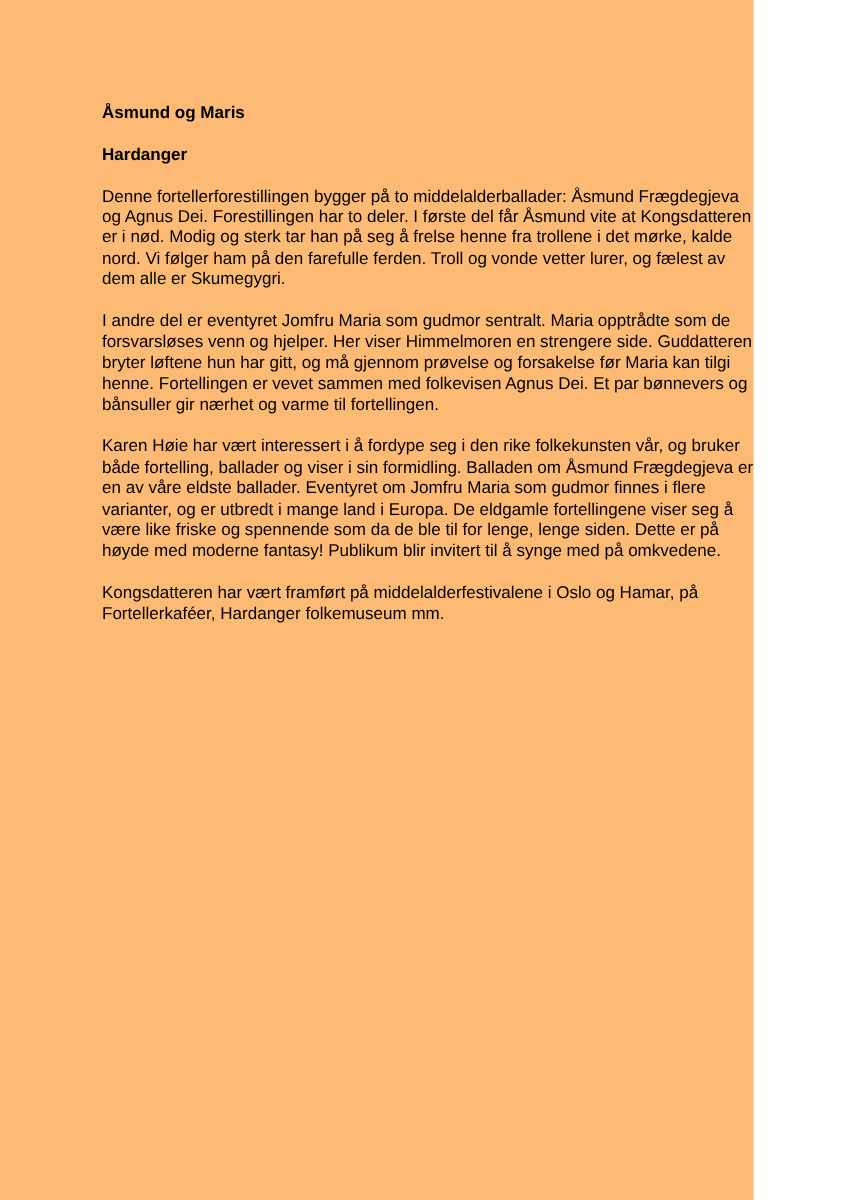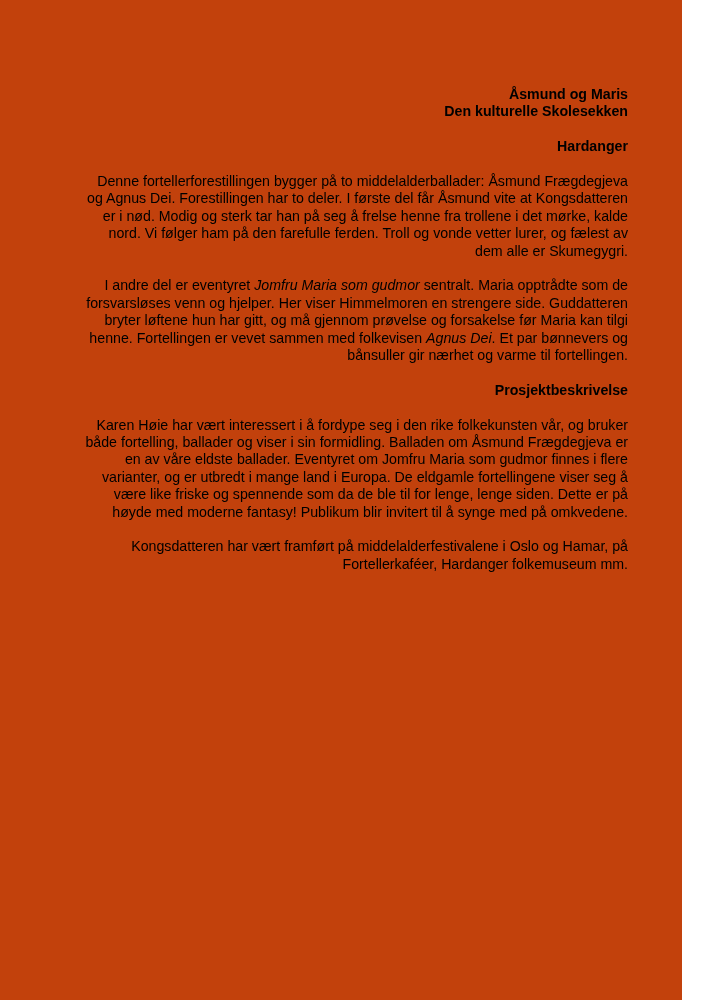--- a/index.html
+++ b/index.html
@@ -9,11 +9,10 @@
   }
   .page {
     position: relative;
-    width: 682px;
+    width: 628px;
     height: 1000px;
-    background: #c2410c;
+    background: #fdba74;
     overflow: hidden;
-    text-align: right;
   }
   .content {
     position: absolute;

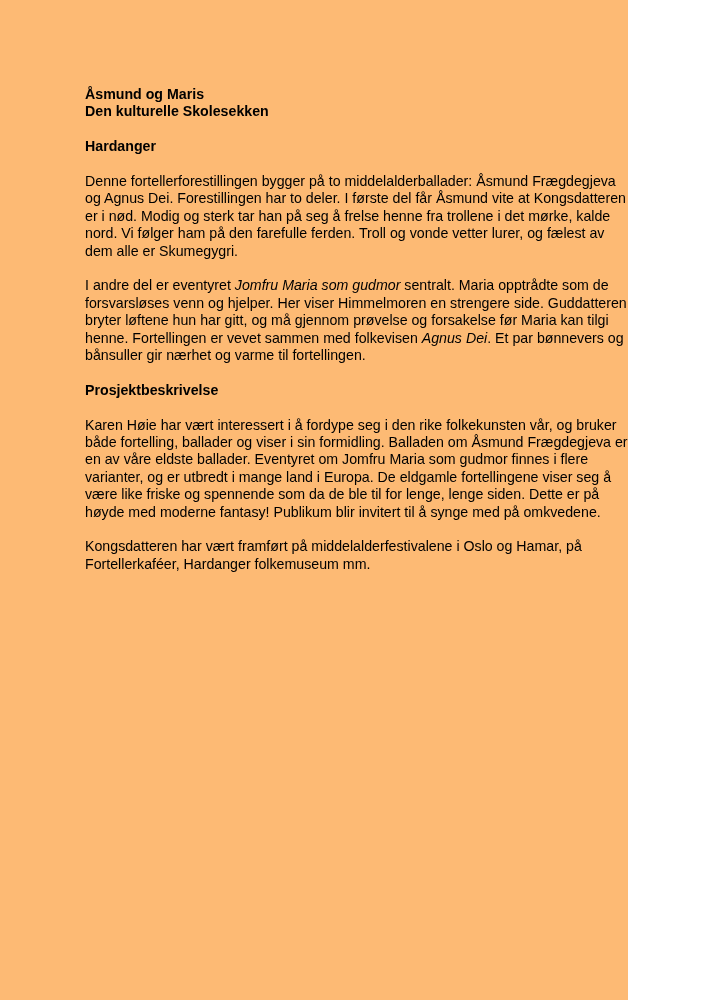--- a/index.html
+++ b/index.html
@@ -44,7 +44,6 @@
 
     <p class="bold">
       <span>Åsmund og Maris</span><br>
-      <span>Den kulturelle Skolesekken</span>
     </p>
 
     <p class="bold">Hardanger</p>

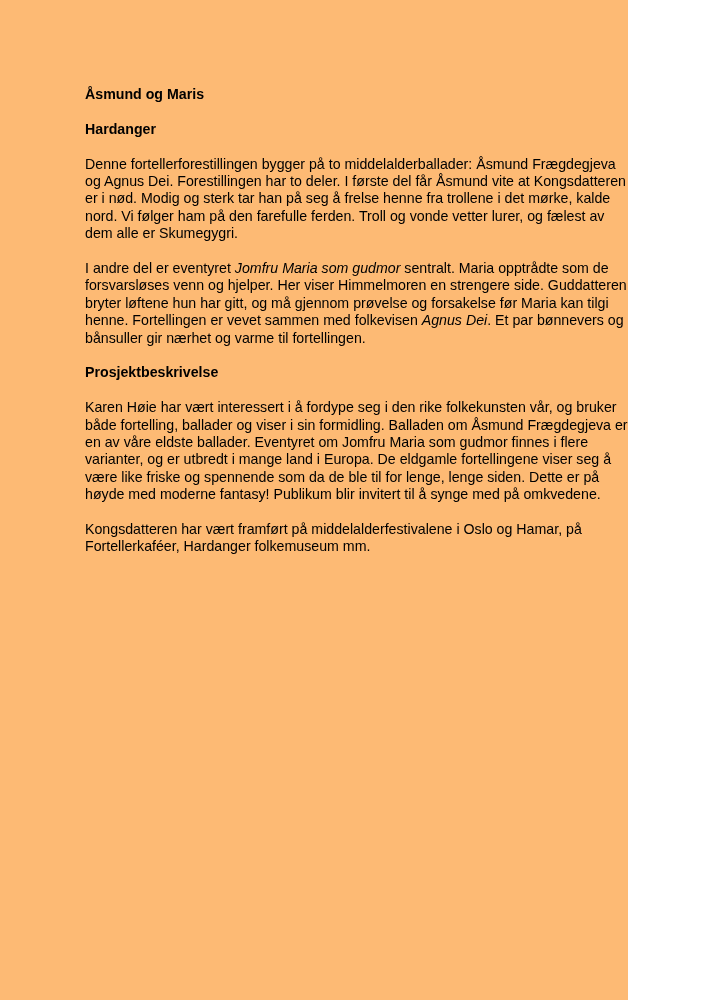--- a/index.html
+++ b/index.html
@@ -33,7 +33,6 @@
     font-weight: bold;
   }
   .italic {
-    font-style: italic;
   }
 </style>
 </head>

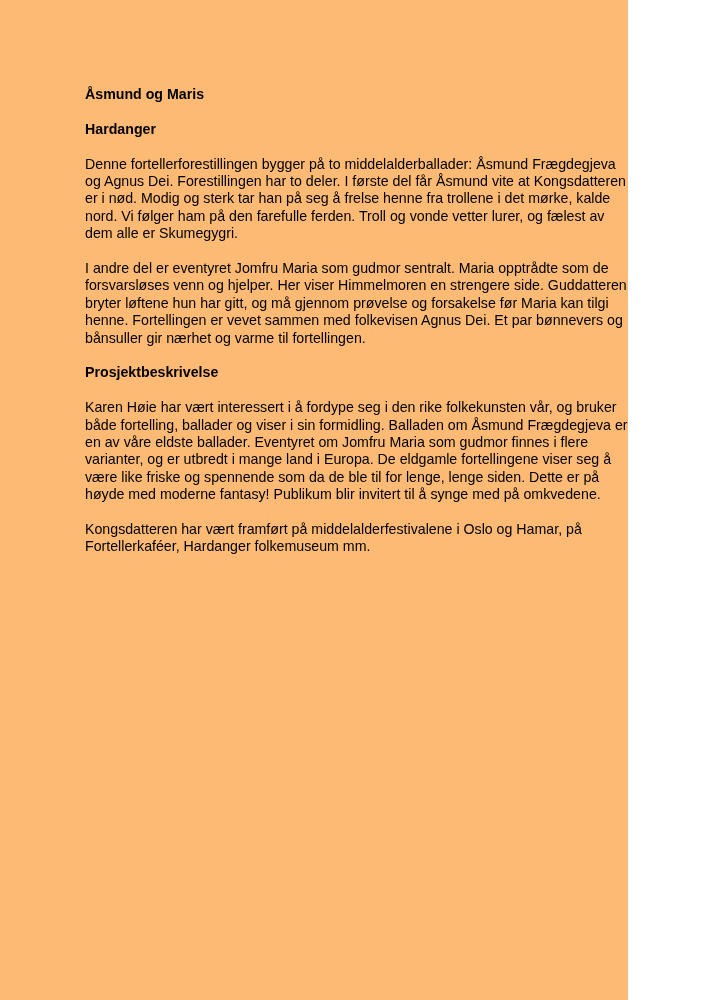--- a/index.html
+++ b/index.html
@@ -51,7 +51,6 @@
 
     <p><span>I andre del er eventyret </span><span class="italic">Jomfru Maria som gudmor</span><span> sentralt. Maria opptrådte som de forsvarsløses venn og hjelper. Her viser Himmelmoren en strengere side. Guddatteren bryter løftene hun har gitt, og må gjennom prøvelse og forsakelse før Maria kan tilgi henne. Fortellingen er vevet sammen med folkevisen </span><span class="italic">Agnus Dei</span><span>. Et par bønnevers og bånsuller gir nærhet og varme til fortellingen.</span></p>
 
-    <p class="bold">Prosjektbeskrivelse</p>
 
 
     <p><span>Karen Høie har vært interessert i å fordype seg i den rike folkekunsten vår, og bruker både fortelling, ballader og viser i sin formidling. Balladen om Åsmund Frægdegjeva er en av våre eldste ballader. Eventyret om Jomfru Maria som gudmor finnes i flere varianter, og er utbredt i mange land i Europa. De eldgamle fortellingene viser seg å være like friske og spennende som da de ble til for lenge, lenge siden. Dette er på høyde med moderne fantasy! Publikum blir invitert til å synge med på omkvedene.</span></p>

